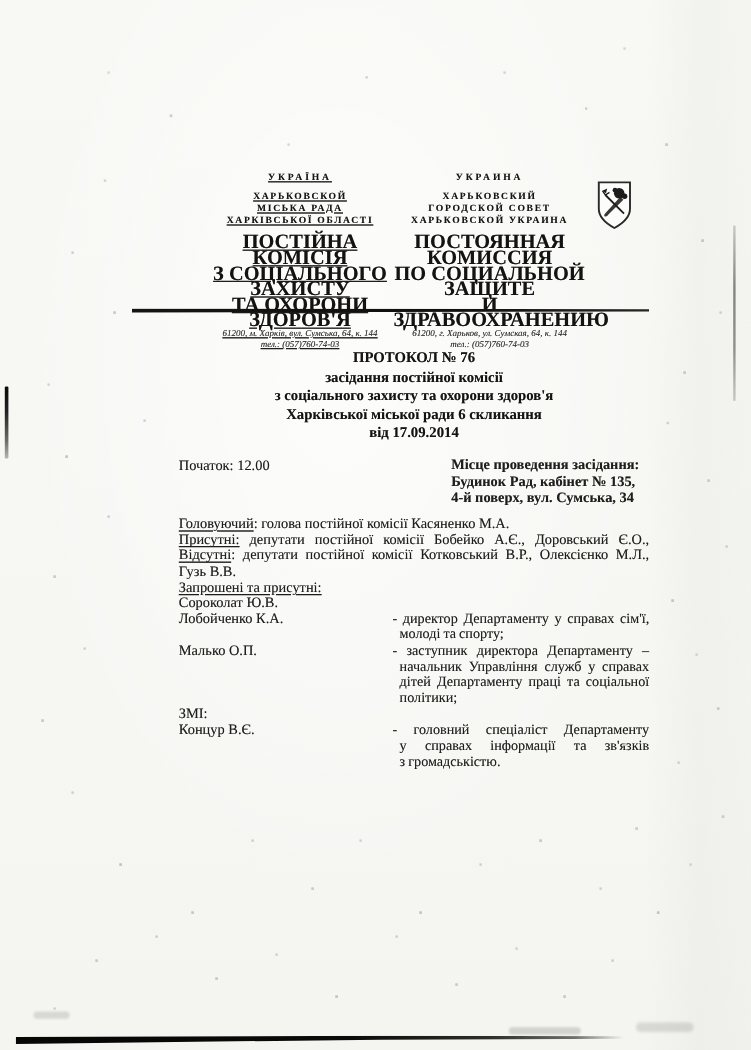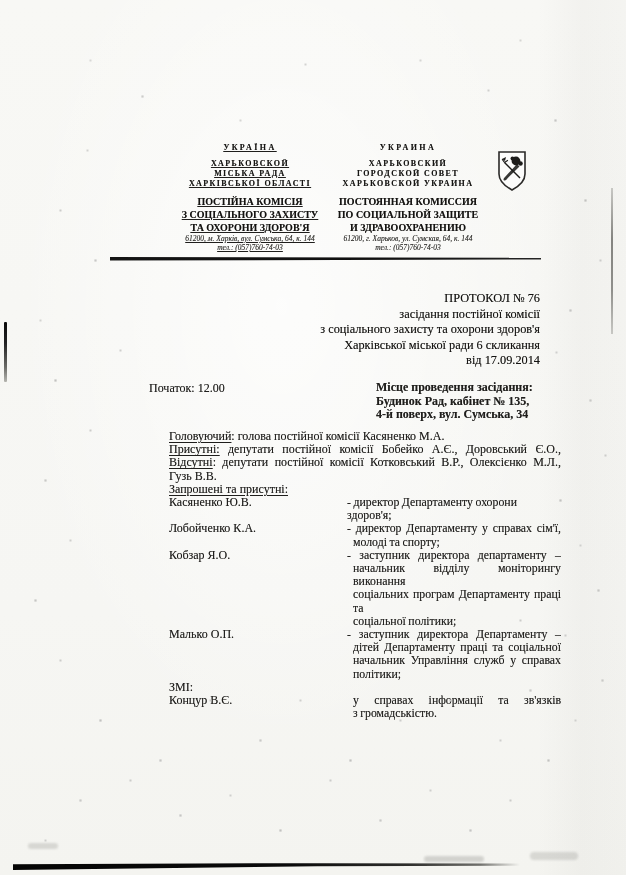--- a/index.html
+++ b/index.html
@@ -24,7 +24,7 @@
   #col-ru { left:328px; }
   .country { font-weight:bold; font-size:8px; letter-spacing:2.4px; color:#171614; }
   .org { font-weight:bold; font-size:8px; letter-spacing:1.4px; line-height:10px; margin-top:7px; color:#171614; }
-  .comm { font-weight:bold; font-size:10px; line-height:13px; margin-top:6px; color:#141311; }
+  .comm { font-weight:bold; font-size:17px; line-height:13px; margin-top:6px; color:#141311; }
   .addr { font-style:italic; font-size:7.5px; line-height:9px; margin-top:0; color:#33322f; }
   .emblem { position:absolute; left:496px; top:150px; width:32px; height:42px; }
   .sep {

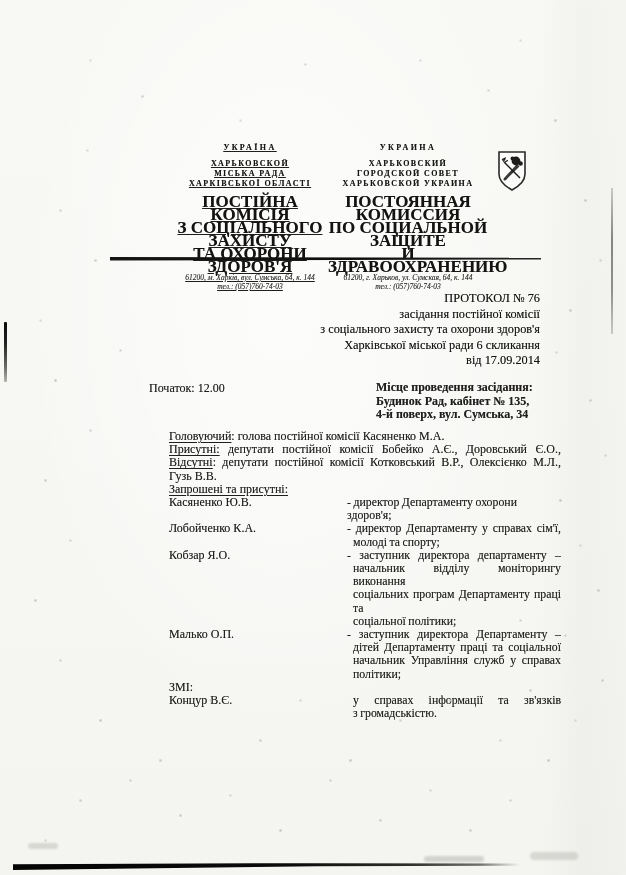--- a/index.html
+++ b/index.html
@@ -34,7 +34,7 @@
   }
 
   
-  .title-block { position:absolute; left:150px; top:291px; width:390px; text-align:right; font-weight:normal; font-size:12.3px; line-height:15.5px; color:#141311; }
+  .title-block { position:absolute; left:150px; top:291px; width:390px; text-align:center; font-weight:bold; font-size:12.3px; line-height:15.5px; color:#141311; }
 
   
   .start { position:absolute; left:149px; top:381px; font-size:12px; }

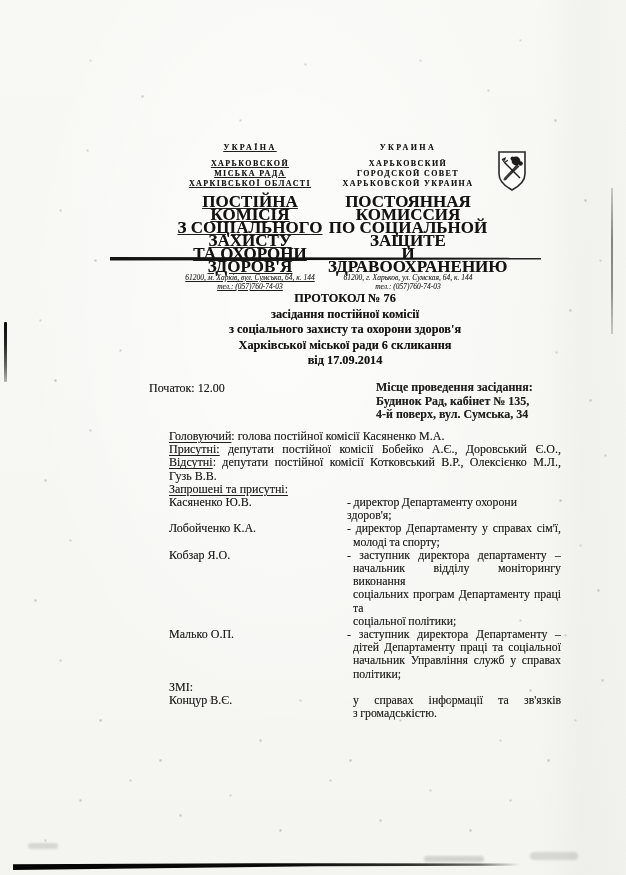--- a/index.html
+++ b/index.html
@@ -41,7 +41,7 @@
   .place { position:absolute; left:376px; top:381px; width:166px; font-size:12px; line-height:13.5px;font-weight:bold; }
 
   
-  .bodytext { position:absolute; left:149px; top:430px; width:392px; font-size:12px; line-height:13.2px;margin-left:20px; }
+  .bodytext { position:absolute; left:149px; top:430px; width:392px; font-size:12px; line-height:13.2px; }
   .u { text-decoration:underline; text-decoration-thickness:1px; text-underline-offset:2px; }
   .jfull { text-align:justify; text-align-last:justify; }
   .row { display:flex; align-items:flex-start; }

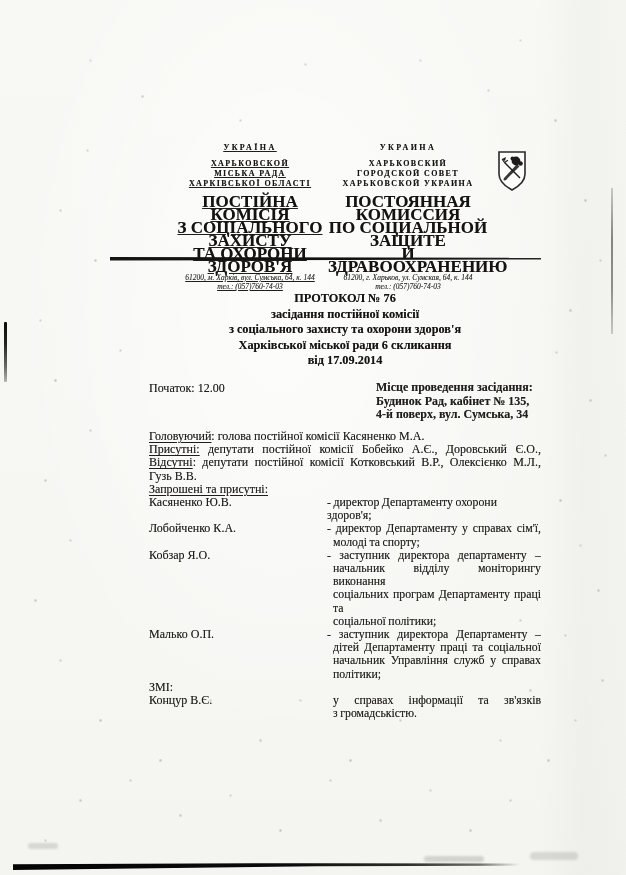--- a/index.html
+++ b/index.html
@@ -163,7 +163,7 @@
     <div><span class="u">Запрошені та присутні:</span></div>
 
     <div class="row">
-      <div class="nm">Касяненко Ю.В.</div>
+      <div class="nm">Сороколат Ю.В.</div>
       <div class="role">
         <div class="rl">- директор Департаменту охорони здоров'я;</div>
       </div>

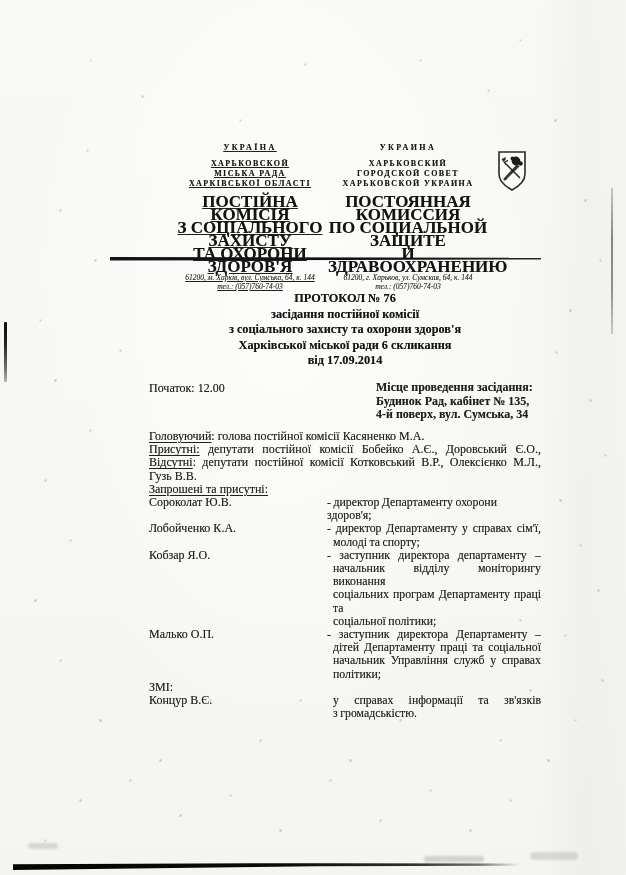--- a/index.html
+++ b/index.html
@@ -164,9 +164,6 @@
 
     <div class="row">
       <div class="nm">Сороколат Ю.В.</div>
-      <div class="role">
-        <div class="rl">- директор Департаменту охорони здоров'я;</div>
-      </div>
     </div>
 
     <div class="row">

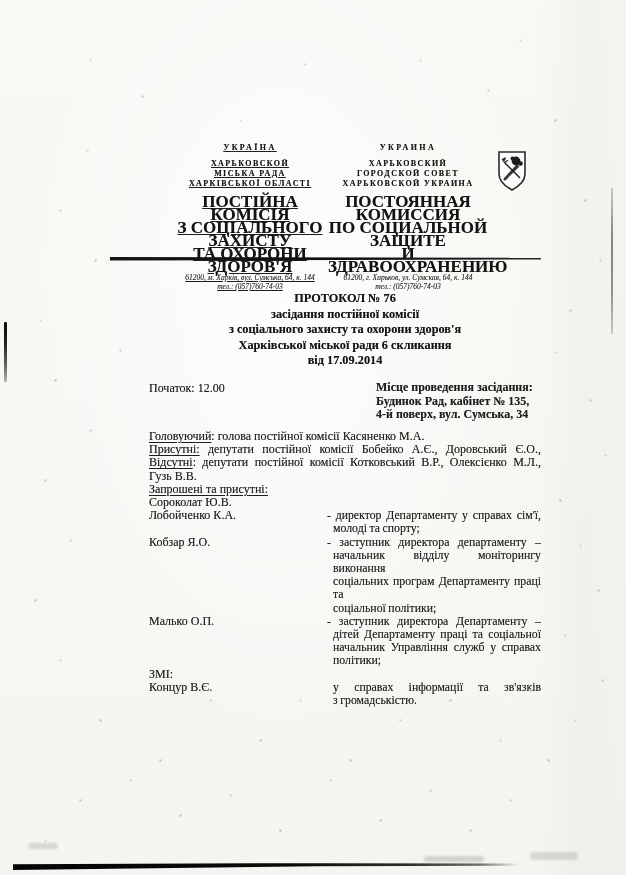--- a/index.html
+++ b/index.html
@@ -174,15 +174,6 @@
       </div>
     </div>
 
-    <div class="row">
-      <div class="nm">Кобзар Я.О.</div>
-      <div class="role">
-        <div class="rl j">- заступник директора департаменту –</div>
-        <div class="rl j cont">начальник відділу моніторингу виконання</div>
-        <div class="rl j cont">соціальних програм Департаменту праці та</div>
-        <div class="rl cont">соціальної політики;</div>
-      </div>
-    </div>
 
     <div class="row">
       <div class="nm">Малько О.П.</div>

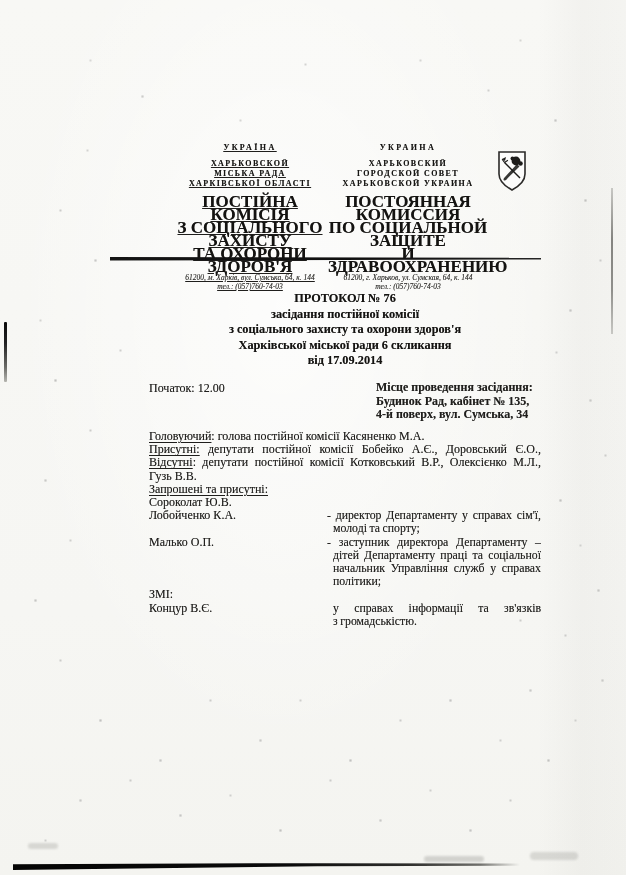--- a/index.html
+++ b/index.html
@@ -179,8 +179,8 @@
       <div class="nm">Малько О.П.</div>
       <div class="role">
         <div class="rl j">- заступник директора Департаменту –</div>
+        <div class="rl j cont">начальник Управління служб у справах</div>
         <div class="rl j cont">дітей Департаменту праці та соціальної</div>
-        <div class="rl j cont">начальник Управління служб у справах</div>
         <div class="rl cont">політики;</div>
       </div>
     </div>

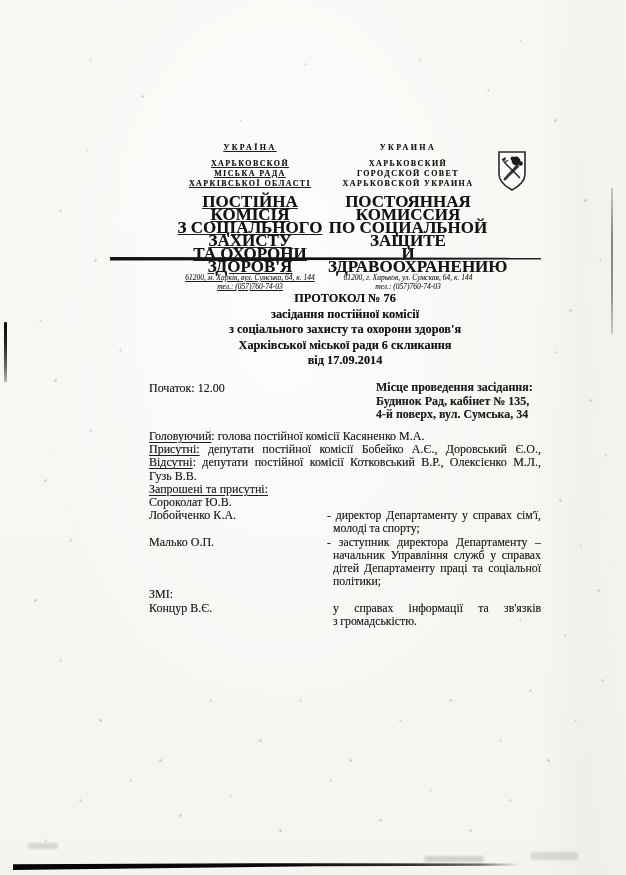--- a/index.html
+++ b/index.html
@@ -190,6 +190,7 @@
     <div class="row">
       <div class="nm">Концур В.Є.</div>
       <div class="role">
+        <div class="rl j">- головний спеціаліст Департаменту</div>
         <div class="rl j cont">у справах інформації та зв'язків</div>
         <div class="rl cont">з громадськістю.</div>
       </div>

